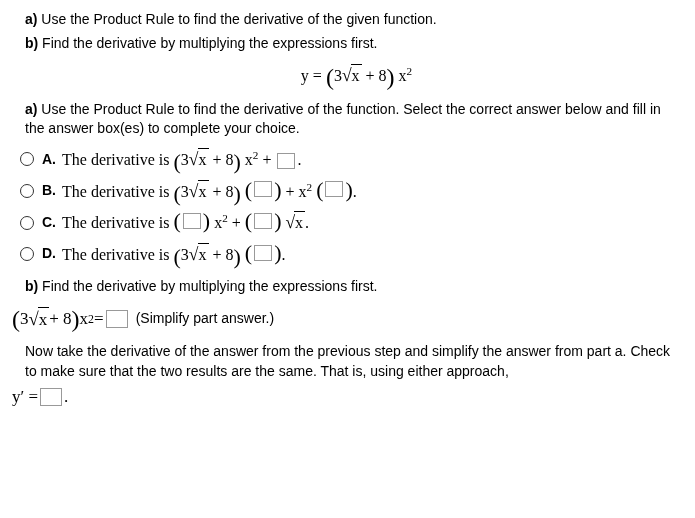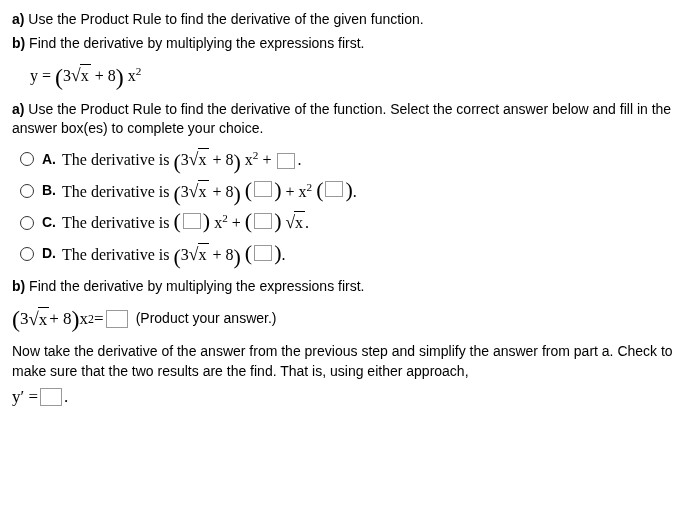--- a/index.html
+++ b/index.html
@@ -12,7 +12,7 @@
     box-sizing: border-box;
     line-height: 1.4;
   }
-  .block { margin-bottom: 4px; }
+  .block { margin-bottom: 4px; margin-left: 13px; }
   .eqn {
     font-family: 'Times New Roman', serif;
     font-size: 16px;

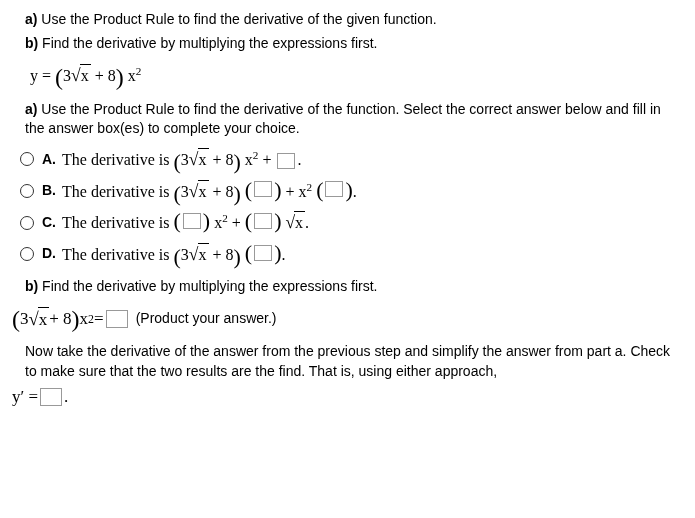--- a/index.html
+++ b/index.html
@@ -17,6 +17,7 @@
     font-family: 'Times New Roman', serif;
     font-size: 16px;
     margin: 10px 0 12px 18px;
+    text-align: center;
   }
   .choice-list { margin: 8px 0 10px 8px; }
   .choice {

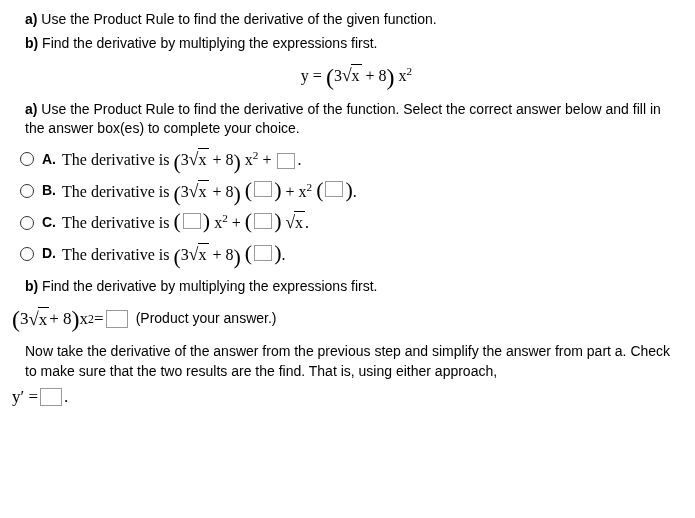--- a/index.html
+++ b/index.html
@@ -169,7 +169,7 @@
     <span class="sup">2</span>
     <span> = </span>
     <span class="input-box"></span>
-  <span class="help">(Product your answer.)</span>
+  <span class="help">(Simplify part answer.)</span>
 </div>
 
 <div class="block">Now take the derivative of the answer from the previous step and simplify the answer from part a.  Check to make sure that the two results are the find. That is, using either approach,</div>

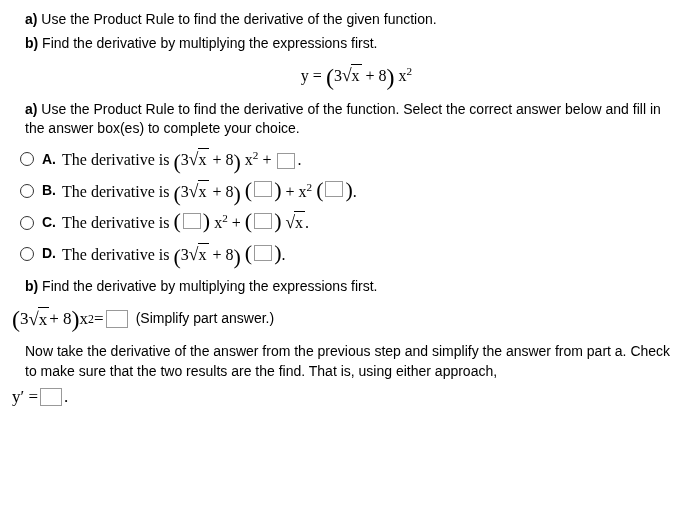--- a/index.html
+++ b/index.html
@@ -172,7 +172,7 @@
   <span class="help">(Simplify part answer.)</span>
 </div>
 
-<div class="block">Now take the derivative of the answer from the previous step and simplify the answer from part a.  Check to make sure that the two results are the find. That is, using either approach,</div>
+<div class="block">Now take the derivative of the answer from the previous step and simplify the answer from part a.  Check to make sure that the two results are the same. That is, using either approach,</div>
 
 <div class="eqn2" style="margin-top:4px">
   <span>y′ = </span>

